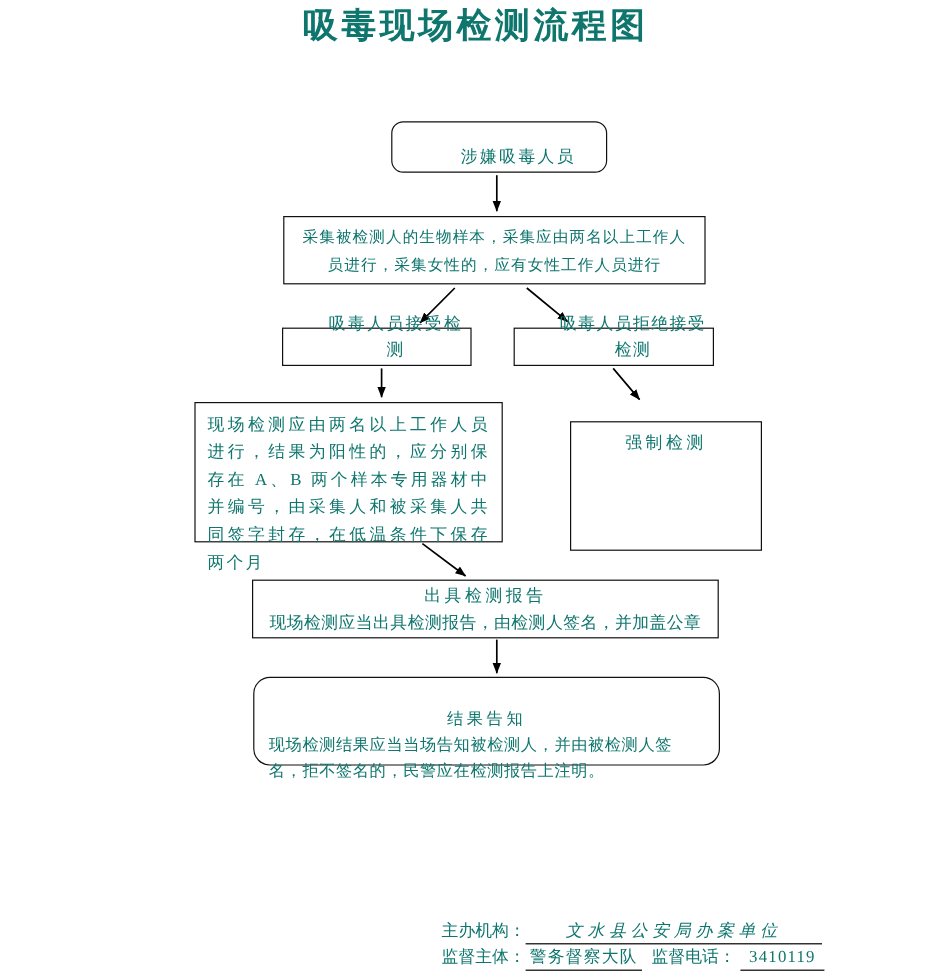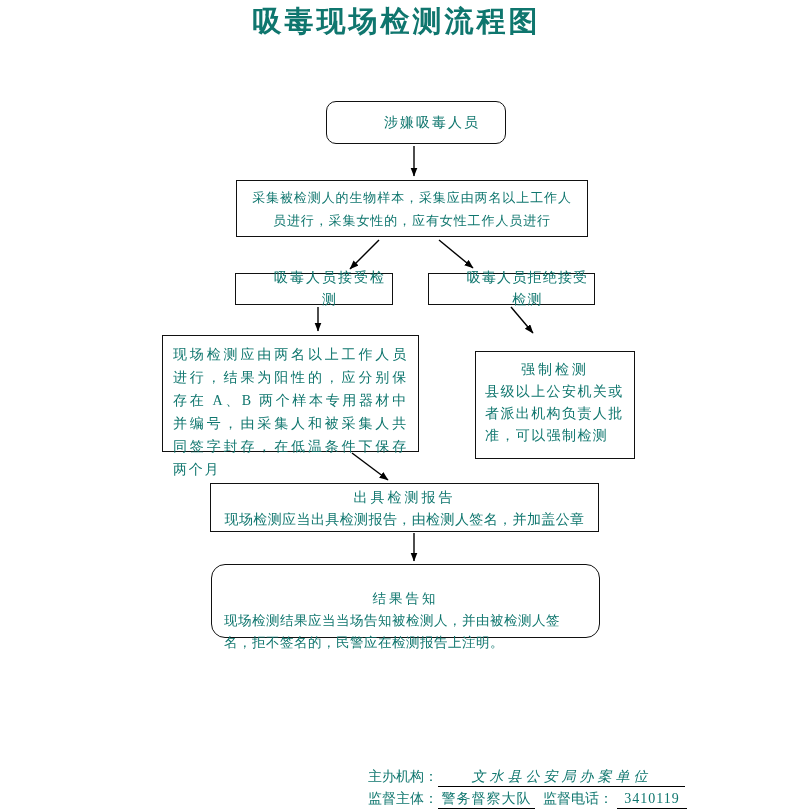--- a/index.html
+++ b/index.html
@@ -46,7 +46,7 @@
   .rounded-lg { border-radius: 14px; }
   .center-v {
     display: flex;
-    align-items: center;
+    align-items: flex-end;
     justify-content: center;
     text-align: center;
     padding-left: 32px;

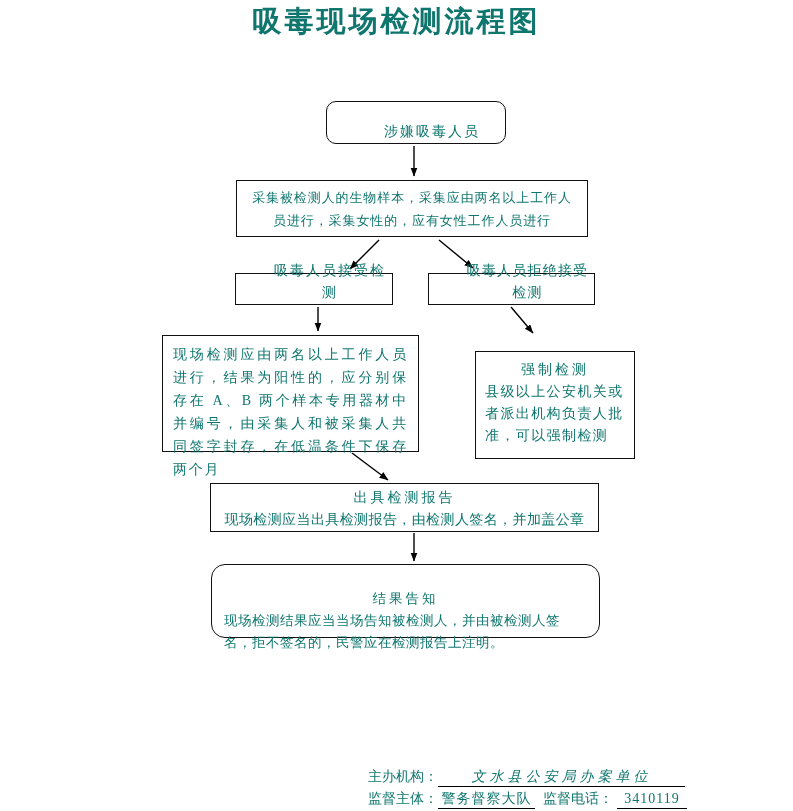--- a/index.html
+++ b/index.html
@@ -163,7 +163,6 @@
 
   <div class="node node-forced">
     <div class="node-title">强制检测</div>
-    <div class="node-body body-left">县级以上公安机关或者派出机构负责人批准，可以强制检测</div>
   </div>
 
   <div class="node node-report">

